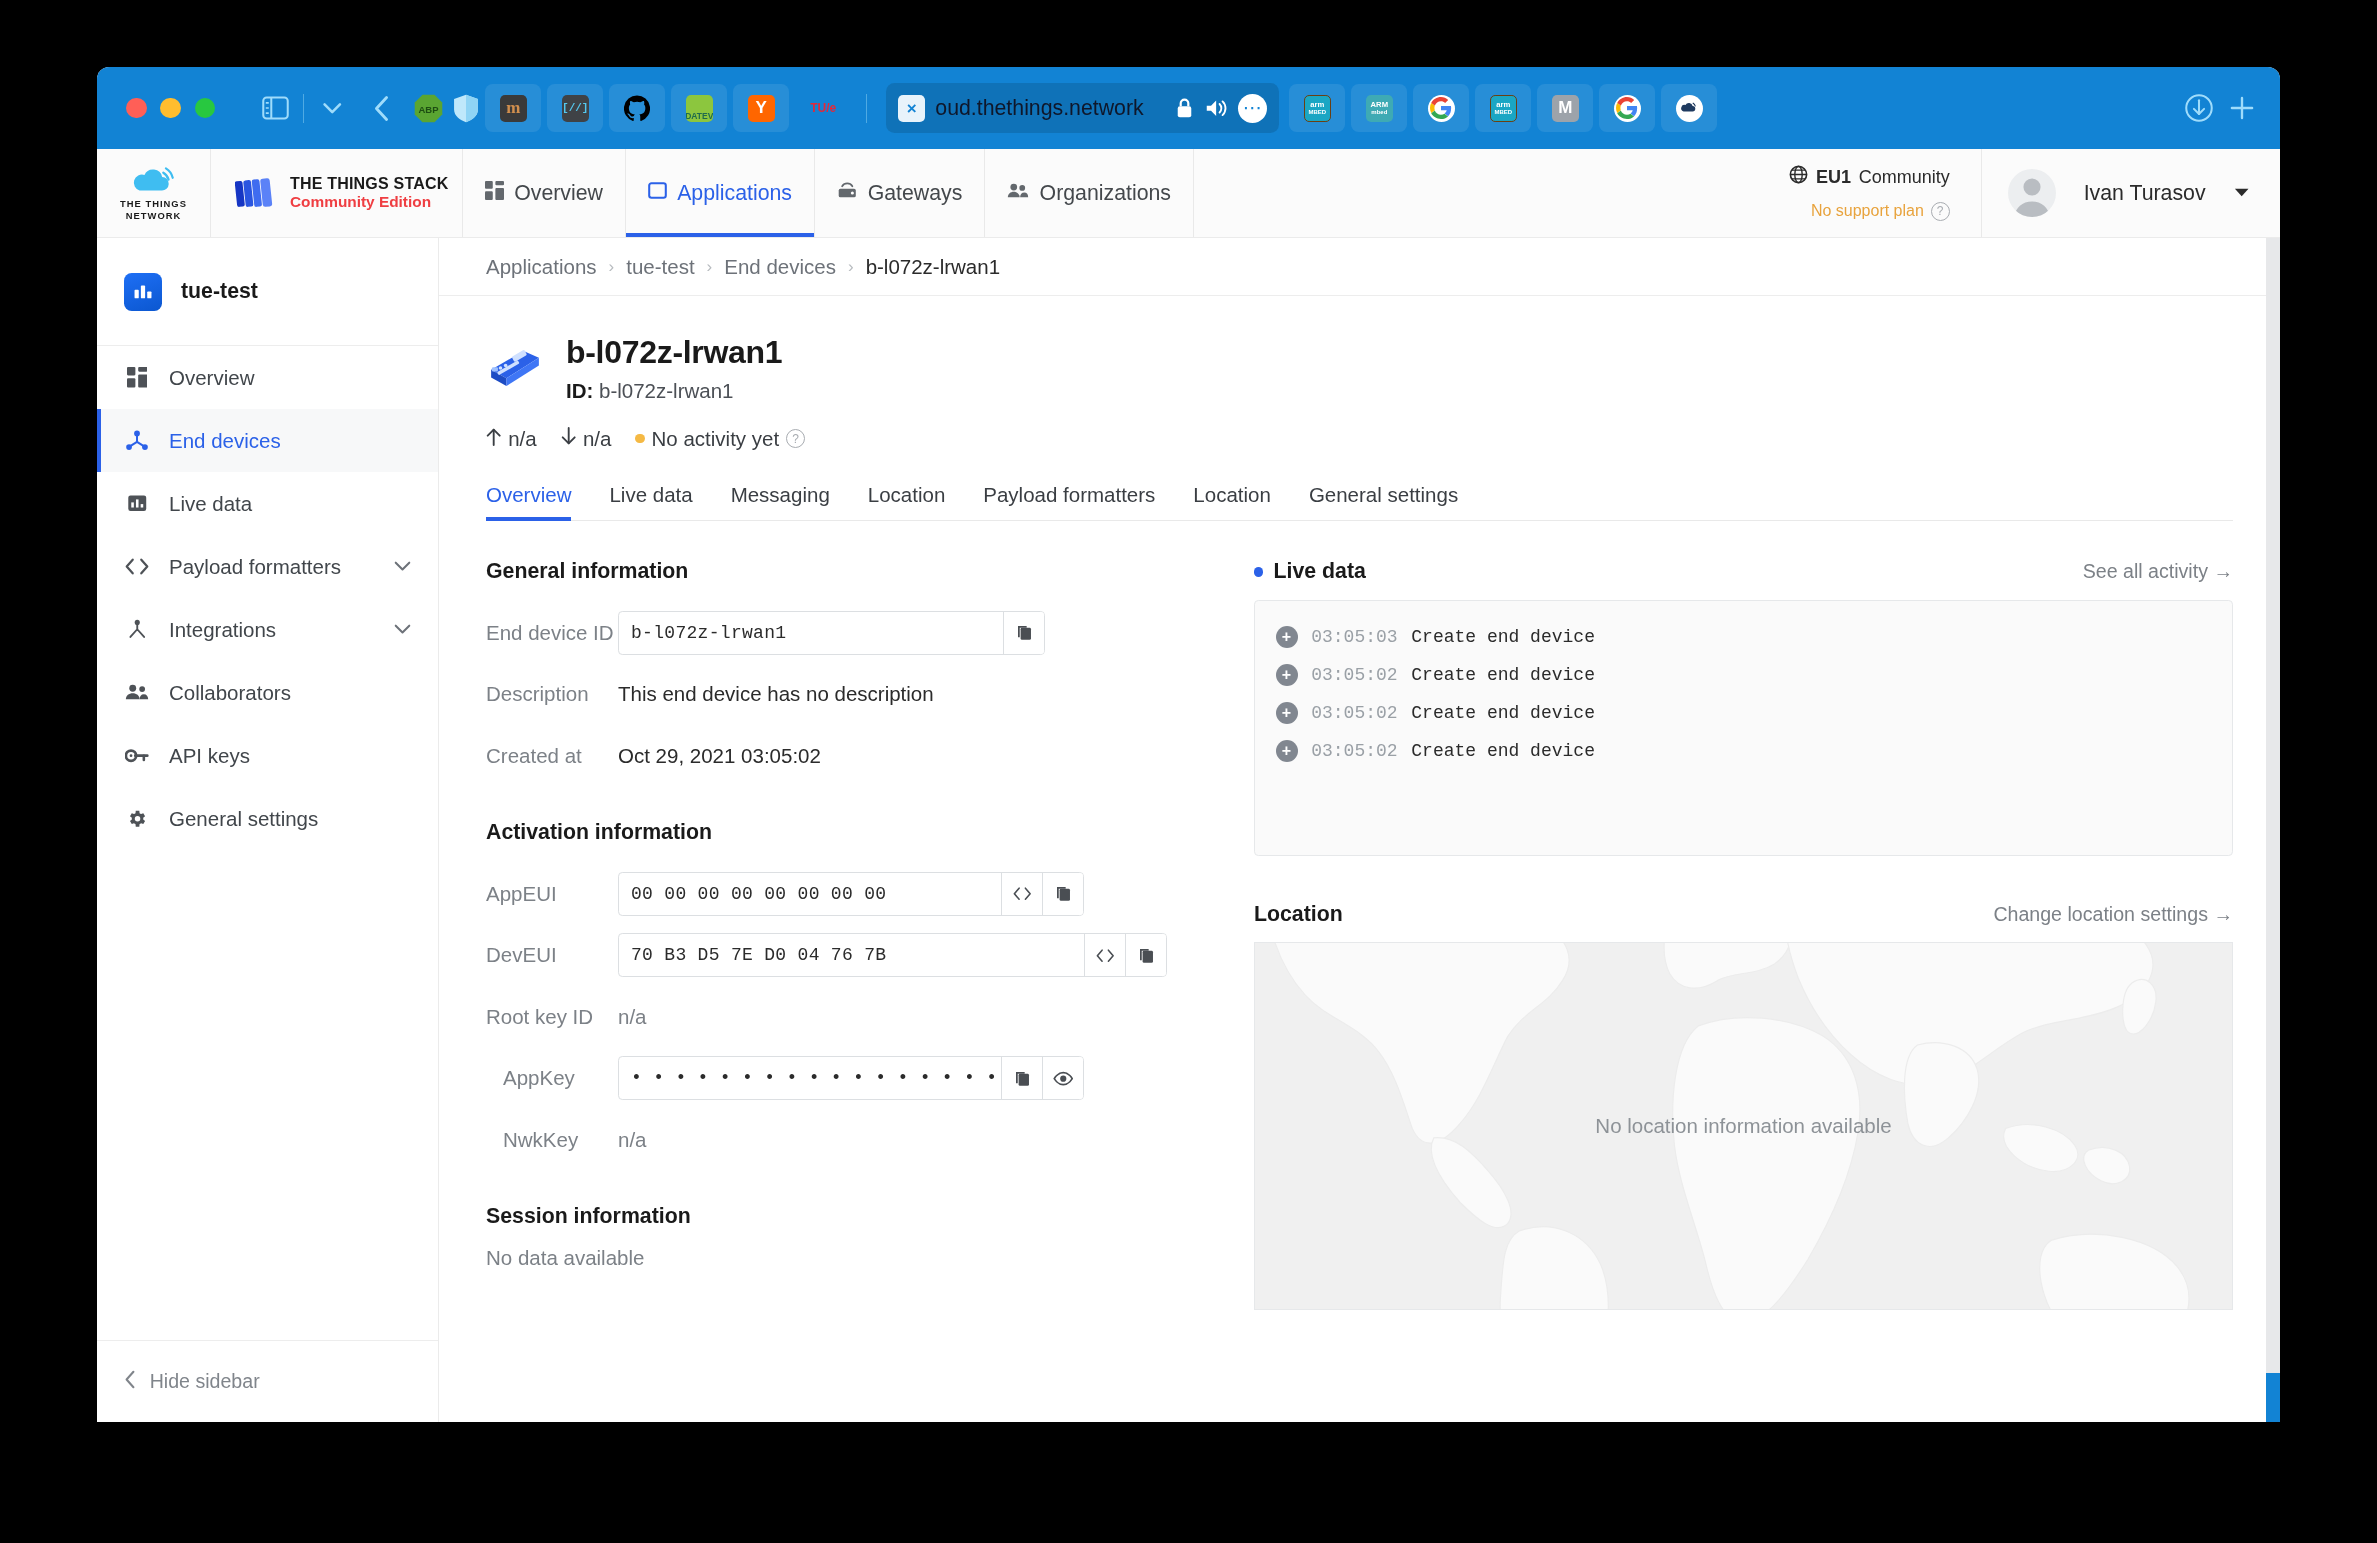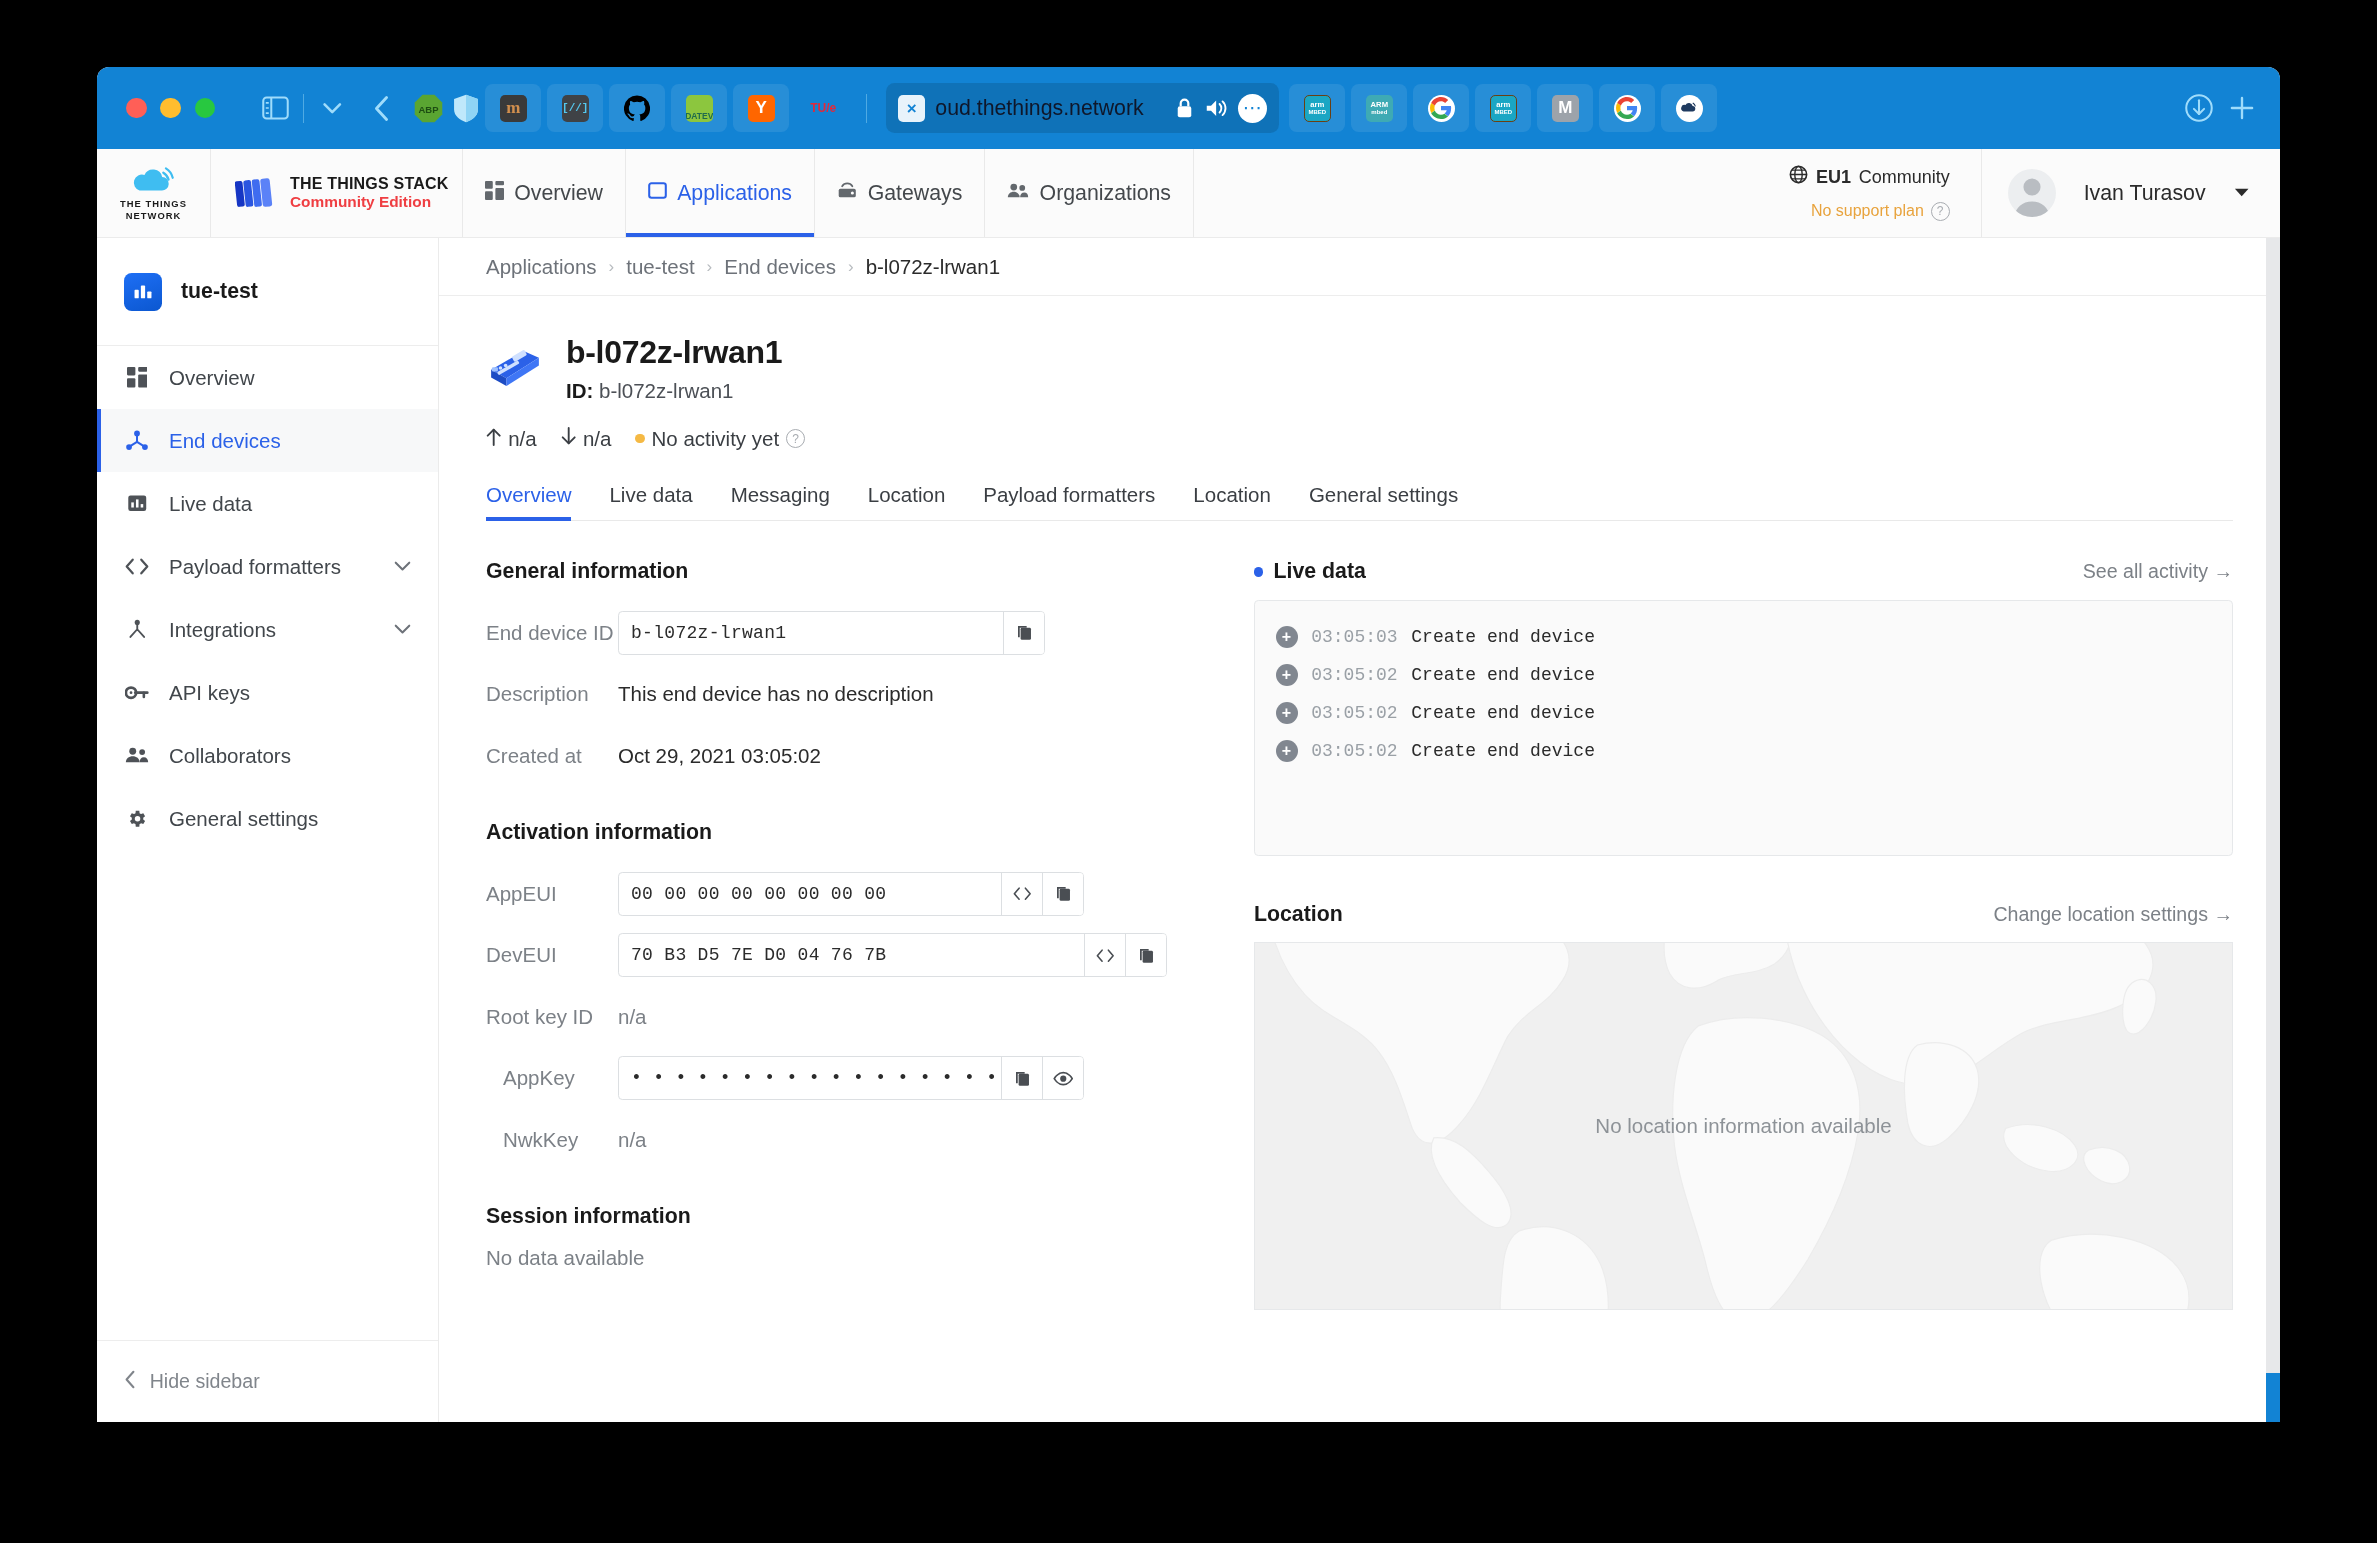--- a/index.html
+++ b/index.html
@@ -635,6 +635,18 @@
 
         <div class="side-item">
           <span class="s-icon">
+            <svg width="24" height="19" viewBox="0 0 28 22">
+                <circle cx="9" cy="6" r="4" fill="currentColor"></circle>
+                <circle cx="20" cy="7" r="3.4" fill="currentColor"></circle>
+                <path d="M1 19c0-4.4 3.6-7 8-7s8 2.6 8 7z" fill="currentColor"></path>
+                <path d="M17 19c0-3.6 1.8-6 5-6s5 2.4 5 6z" fill="currentColor"></path>
+              </svg>
+          </span>
+          <span class="s-label">Collaborators</span>
+        </div>
+
+        <div class="side-item">
+          <span class="s-icon">
             <svg width="24" height="15.4" viewBox="0 0 28 18">
                 <circle cx="7" cy="9" r="6" fill="none" stroke="currentColor" stroke-width="3.2"></circle>
                 <circle cx="7" cy="9" r="1.6" fill="currentColor"></circle>
@@ -643,18 +655,6 @@
               </svg>
           </span>
           <span class="s-label">API keys</span>
-        </div>
-
-        <div class="side-item">
-          <span class="s-icon">
-            <svg width="24" height="19" viewBox="0 0 28 22">
-                <circle cx="9" cy="6" r="4" fill="currentColor"></circle>
-                <circle cx="20" cy="7" r="3.4" fill="currentColor"></circle>
-                <path d="M1 19c0-4.4 3.6-7 8-7s8 2.6 8 7z" fill="currentColor"></path>
-                <path d="M17 19c0-3.6 1.8-6 5-6s5 2.4 5 6z" fill="currentColor"></path>
-              </svg>
-          </span>
-          <span class="s-label">Collaborators</span>
         </div>
 
         <div class="side-item">

